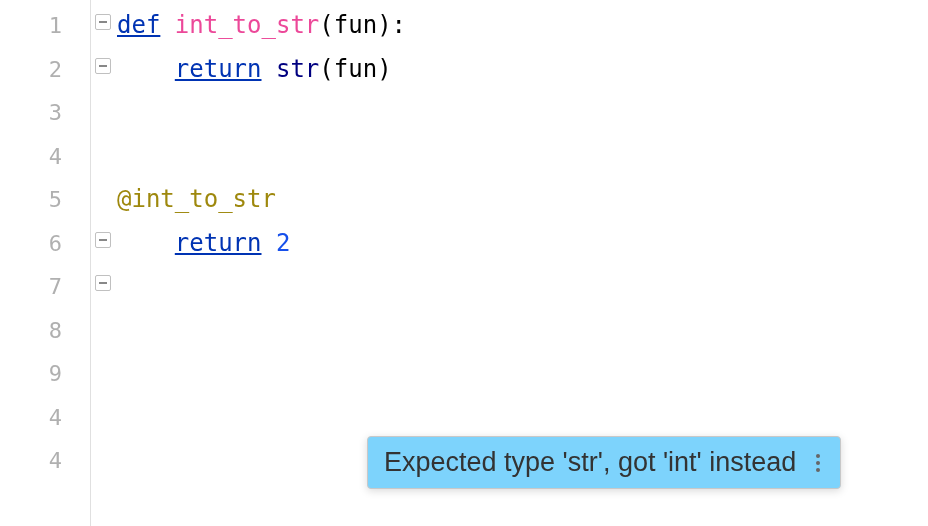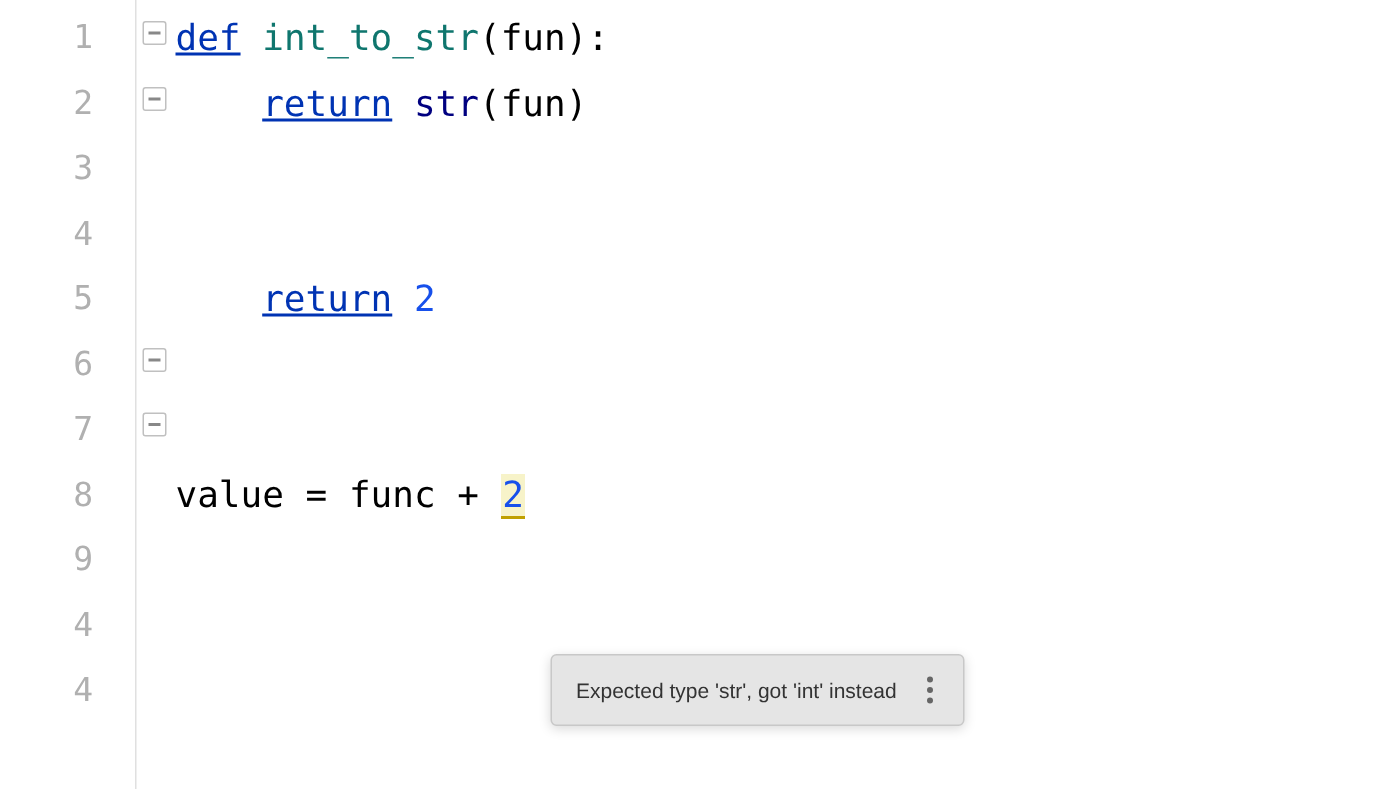--- a/index.html
+++ b/index.html
@@ -74,7 +74,7 @@
     }
     .kw { color: #0033b3; text-decoration: underline; }
     .builtin { color: #000080; }
-    .ident { color: #0f766e; }
+    .ident { color: #ec4899; }
     .num { color: #1750eb; }
     .decorator { color: #9e880d; }
     .highlight-warn {

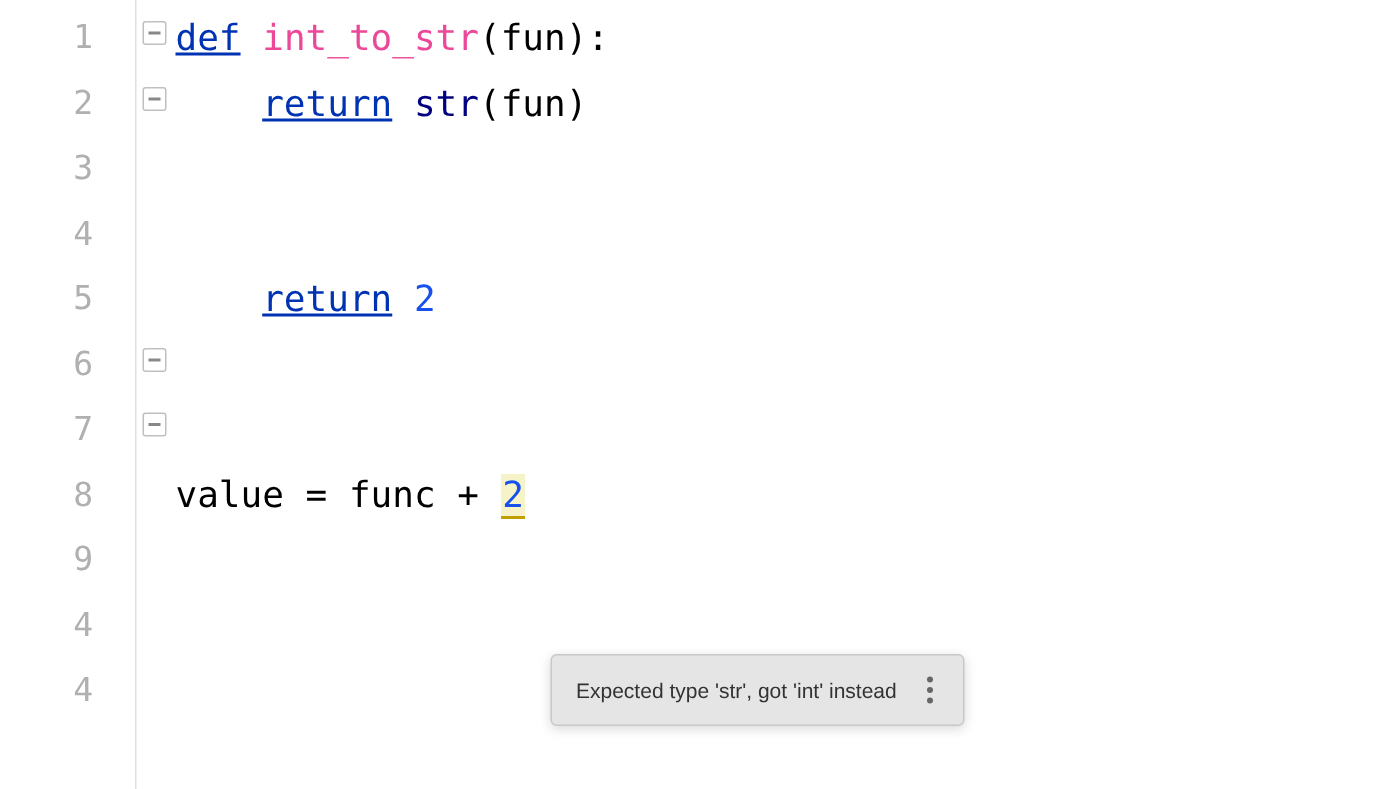--- a/index.html
+++ b/index.html
@@ -141,6 +141,7 @@
   <div class="code-line"><span>    </span><span class="kw">return</span><span> </span><span class="builtin">str</span><span>(</span><span>fun</span><span>)</span></div>
   <div class="code-line"></div>
   <div class="code-line"></div>
+  <div class="code-line"><span class="decorator">@int_to_str</span></div>
   <div class="code-line"><span>    </span><span class="kw">return</span><span> </span><span class="num">2</span></div>
   <div class="code-line"></div>
   <div class="code-line"></div>

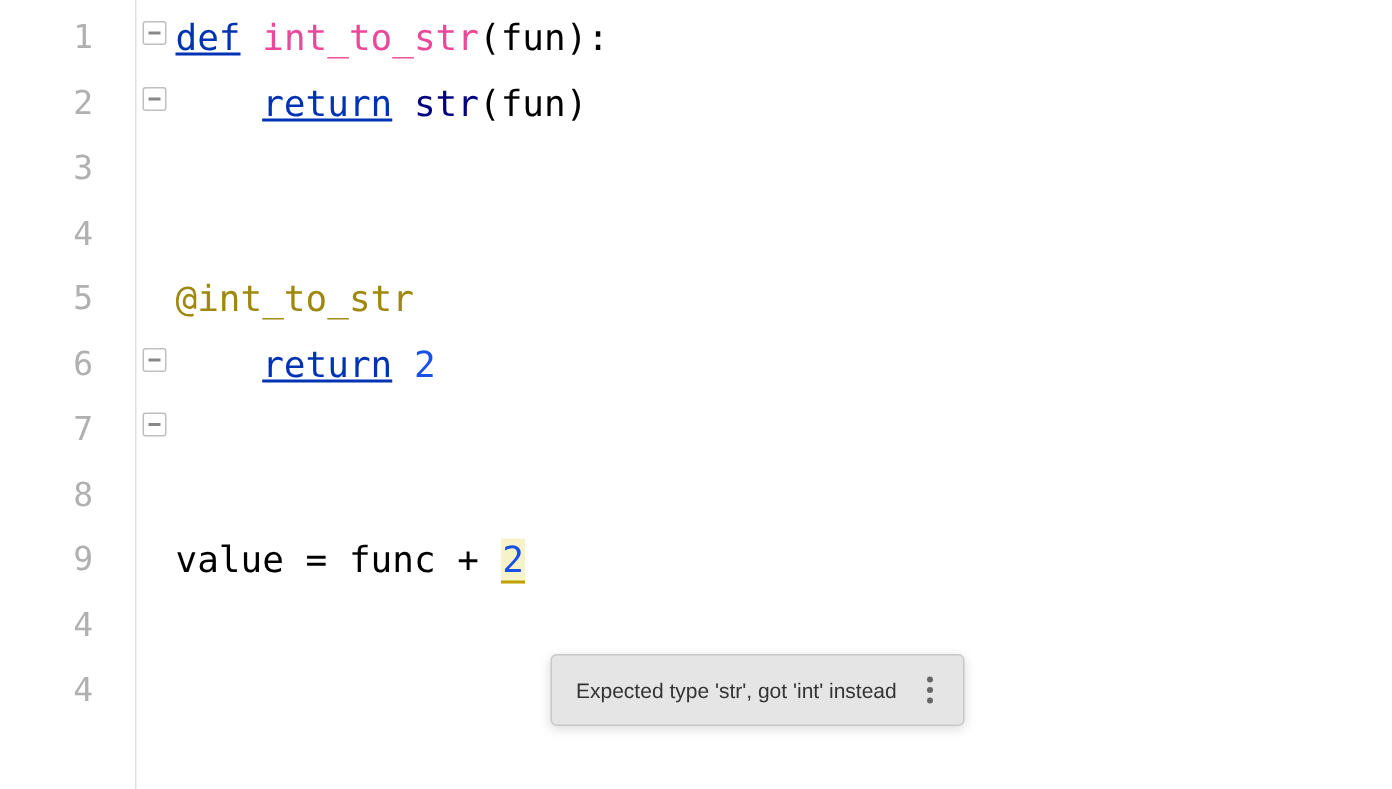--- a/index.html
+++ b/index.html
@@ -145,7 +145,6 @@
   <div class="code-line"><span>    </span><span class="kw">return</span><span> </span><span class="num">2</span></div>
   <div class="code-line"></div>
   <div class="code-line"></div>
-  <div class="code-line"><span>value</span><span> = </span><span>func</span><span> + </span><span class="num highlight-warn">2</span></div>
   <div class="code-line"></div>
   <div class="code-line"></div>
 

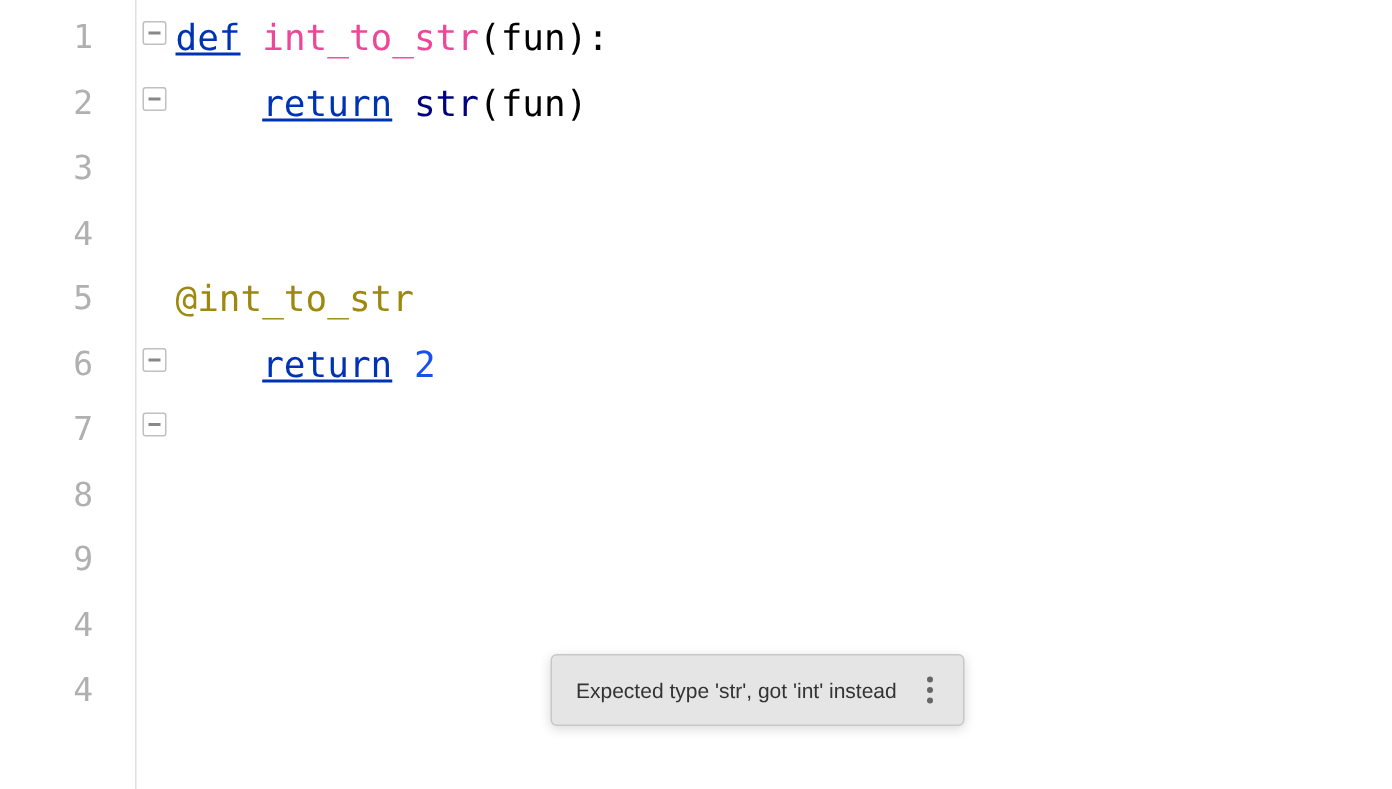--- a/index.html
+++ b/index.html
@@ -84,13 +84,13 @@
     }
     .tooltip {
       position: absolute;
-      background: #e5e5e5;
+      background: #7dd3fc;
       border: 1px solid #c8c8c8;
       border-radius: 4px;
       box-shadow: 0 2px 8px rgba(0,0,0,0.15);
       padding: 10px 16px;
       font-family: -apple-system, BlinkMacSystemFont, 'Segoe UI', sans-serif;
-      font-size: 14px;
+      font-size: 27px;
       color: #333;
       display: flex;
       align-items: center;

